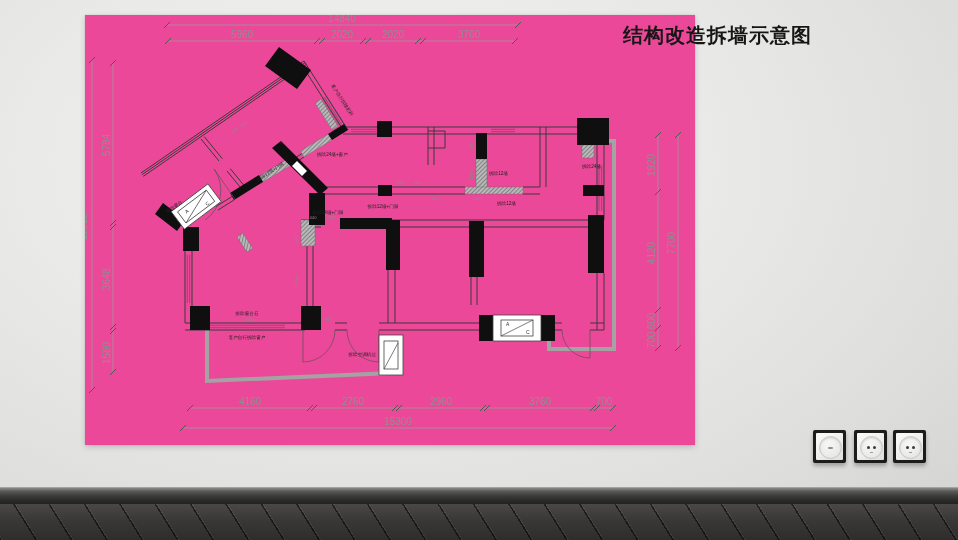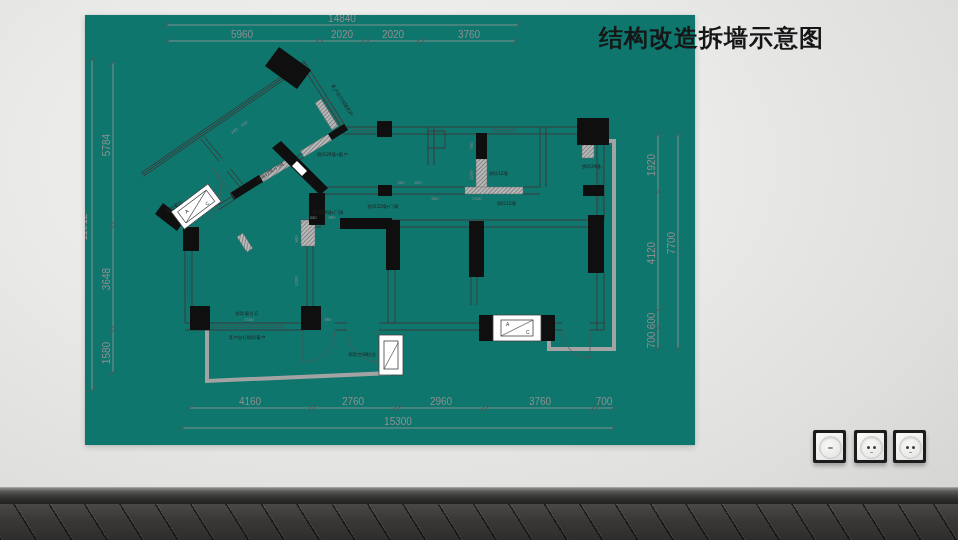--- a/index.html
+++ b/index.html
@@ -11,7 +11,7 @@
   .wall{position:absolute;left:0;top:0;width:958px;height:487px;}
   .artwork{
     position:absolute;left:85px;top:15px;width:610px;height:430px;
-    background:#0f766e;box-shadow:0 2px 6px rgba(0,0,0,.18), 0 0 1px rgba(0,0,0,.15);
+    background:#ec4899;box-shadow:0 2px 6px rgba(0,0,0,.18), 0 0 1px rgba(0,0,0,.15);
   }
   .artwork svg{display:block;}
   .slide-title{

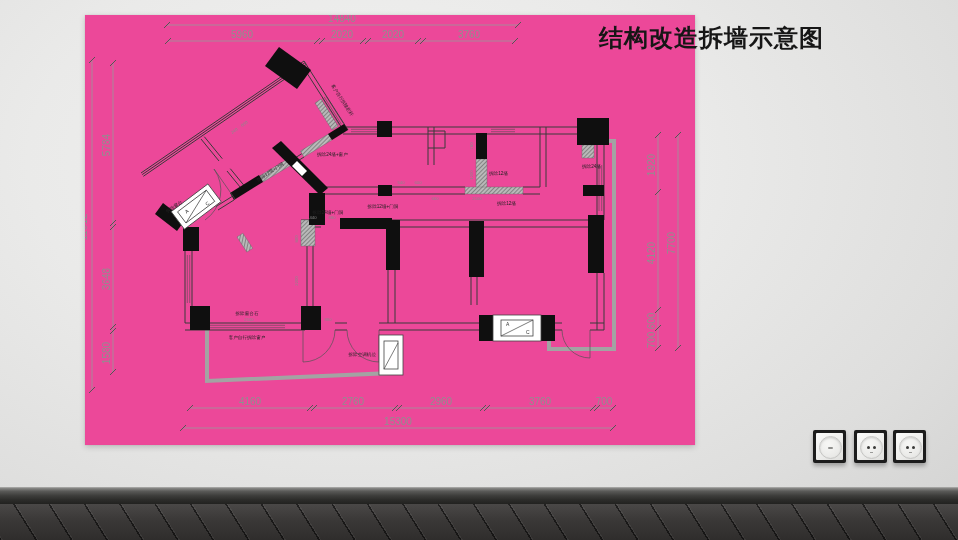--- a/index.html
+++ b/index.html
@@ -15,8 +15,8 @@
   }
   .artwork svg{display:block;}
   .slide-title{
-    position:absolute;left:599px;top:22px;width:320px;
-    font-size:24px;font-weight:700;color:#161616;letter-spacing:1px;
+    position:absolute;left:623px;top:22px;width:320px;
+    font-size:20px;font-weight:700;color:#161616;letter-spacing:1px;
     font-family:"Liberation Sans",sans-serif;
   }
   .baseboard{

